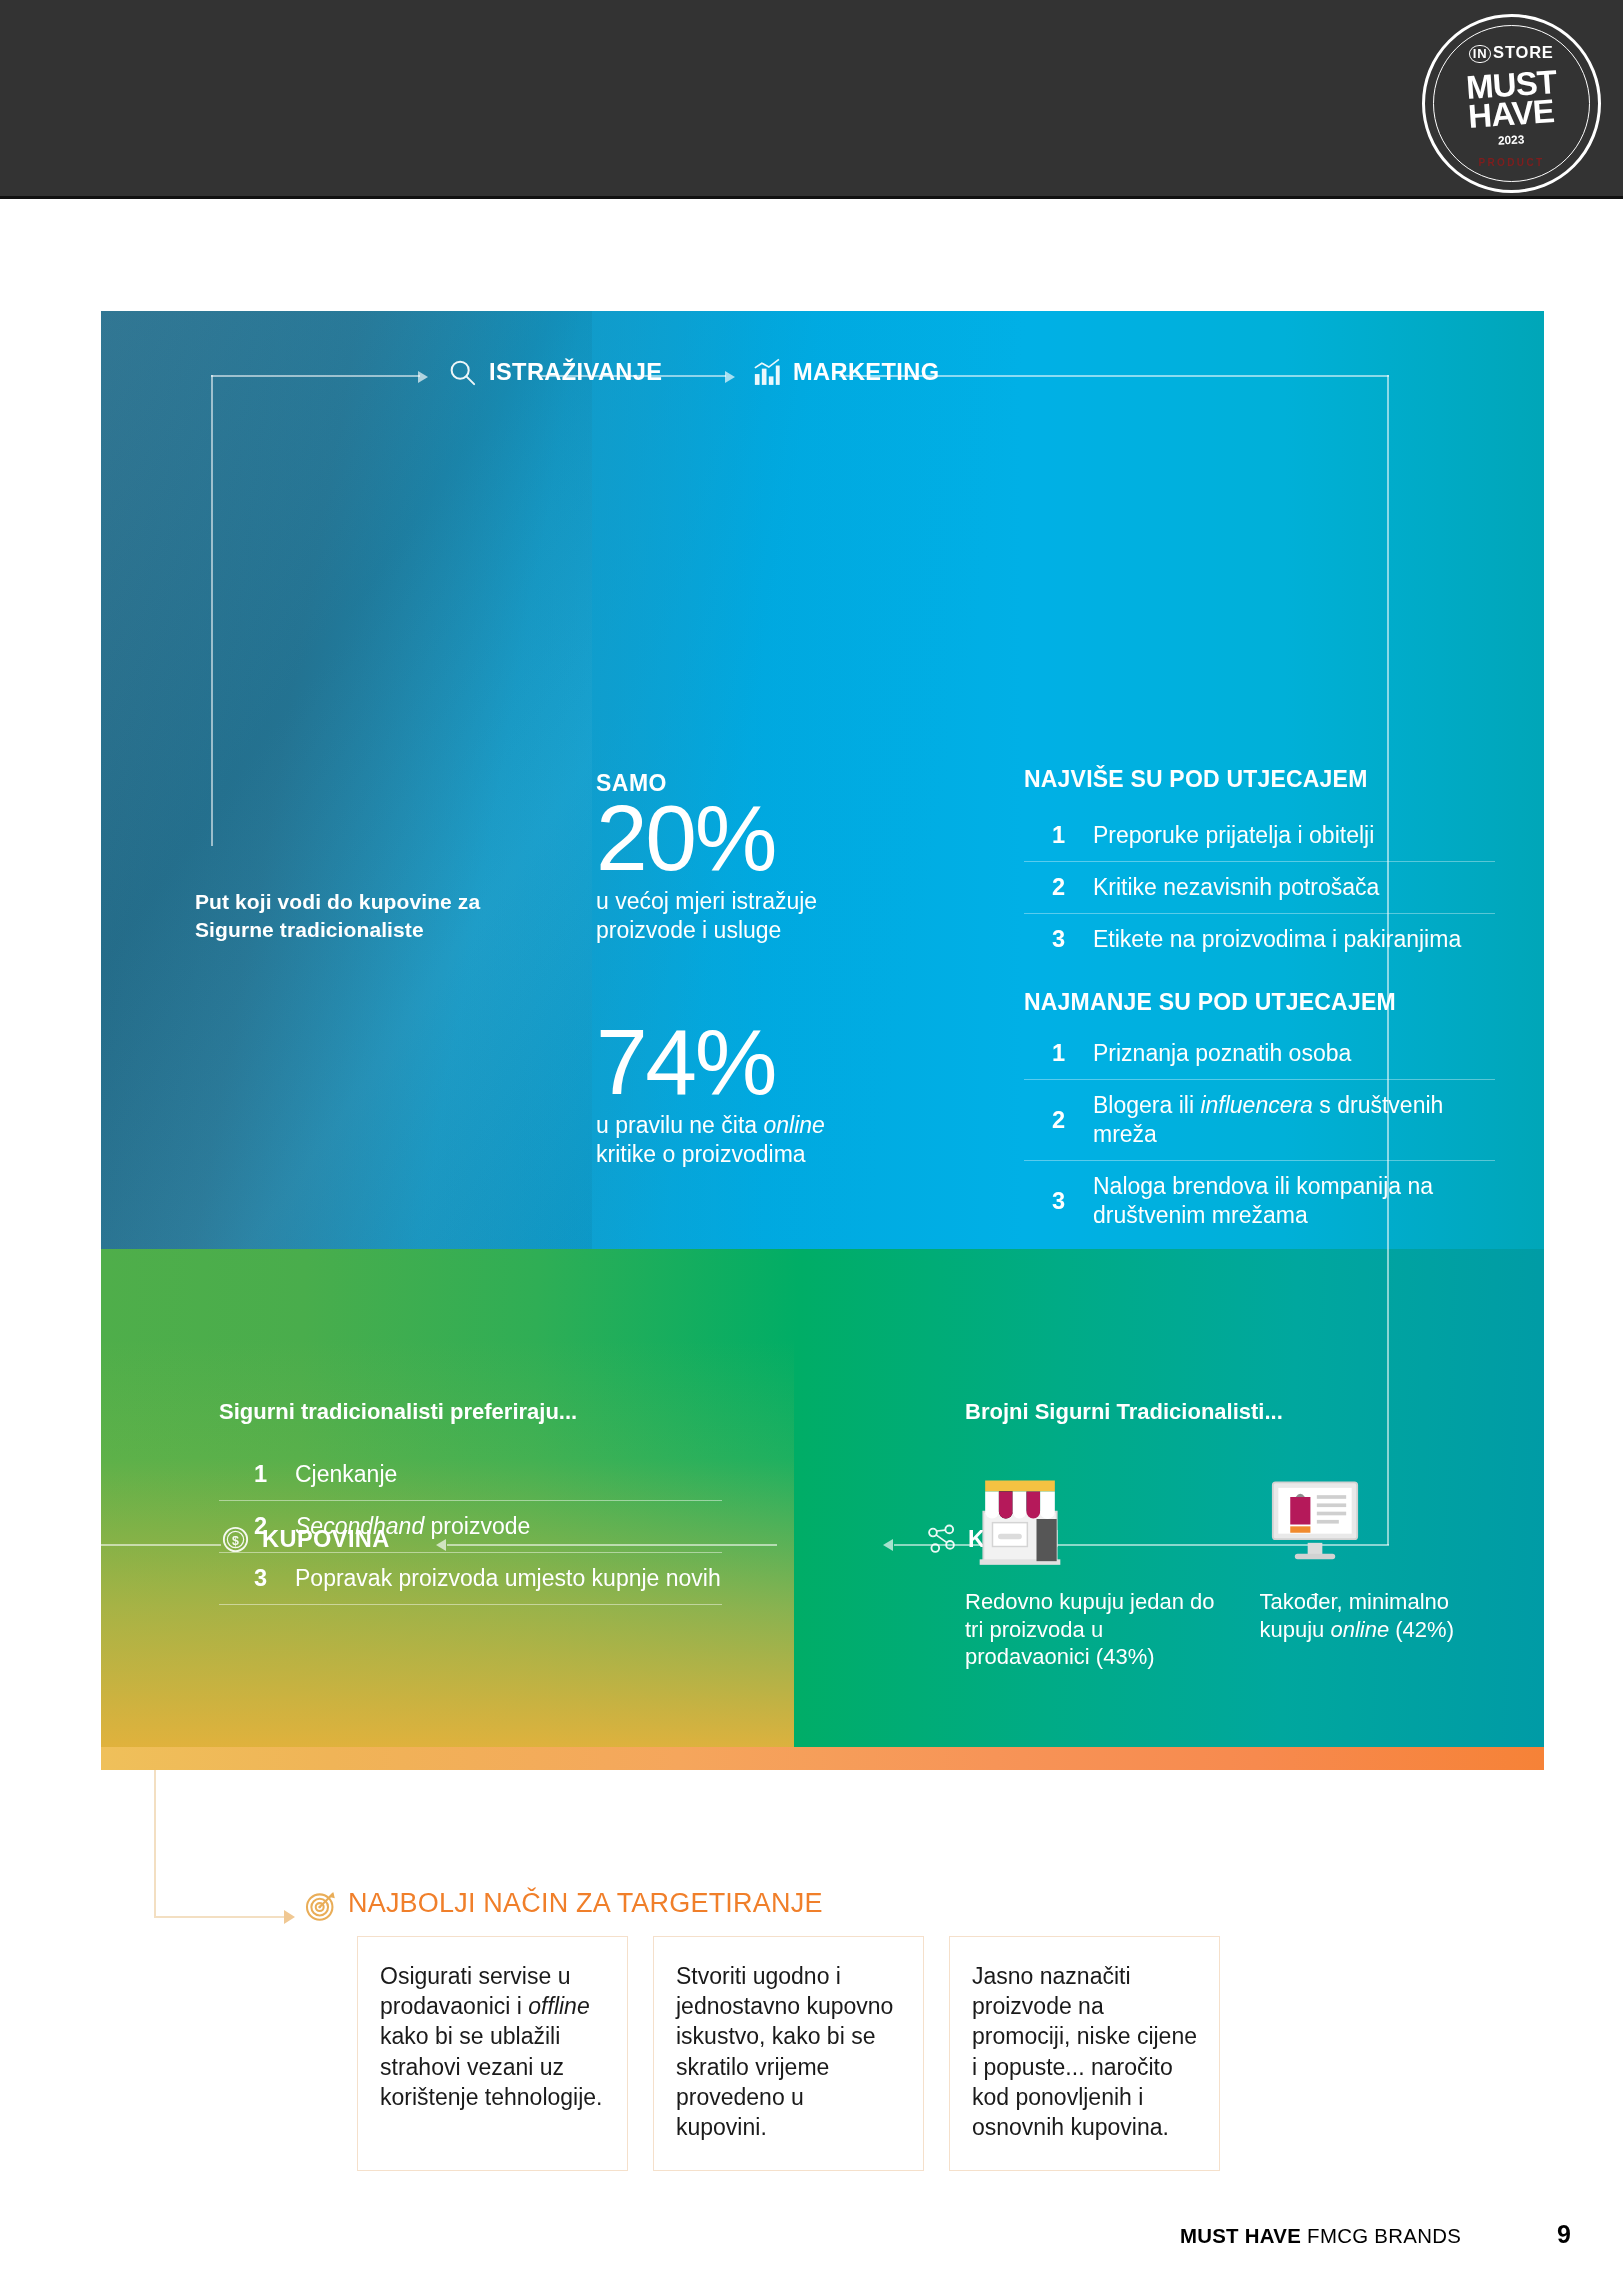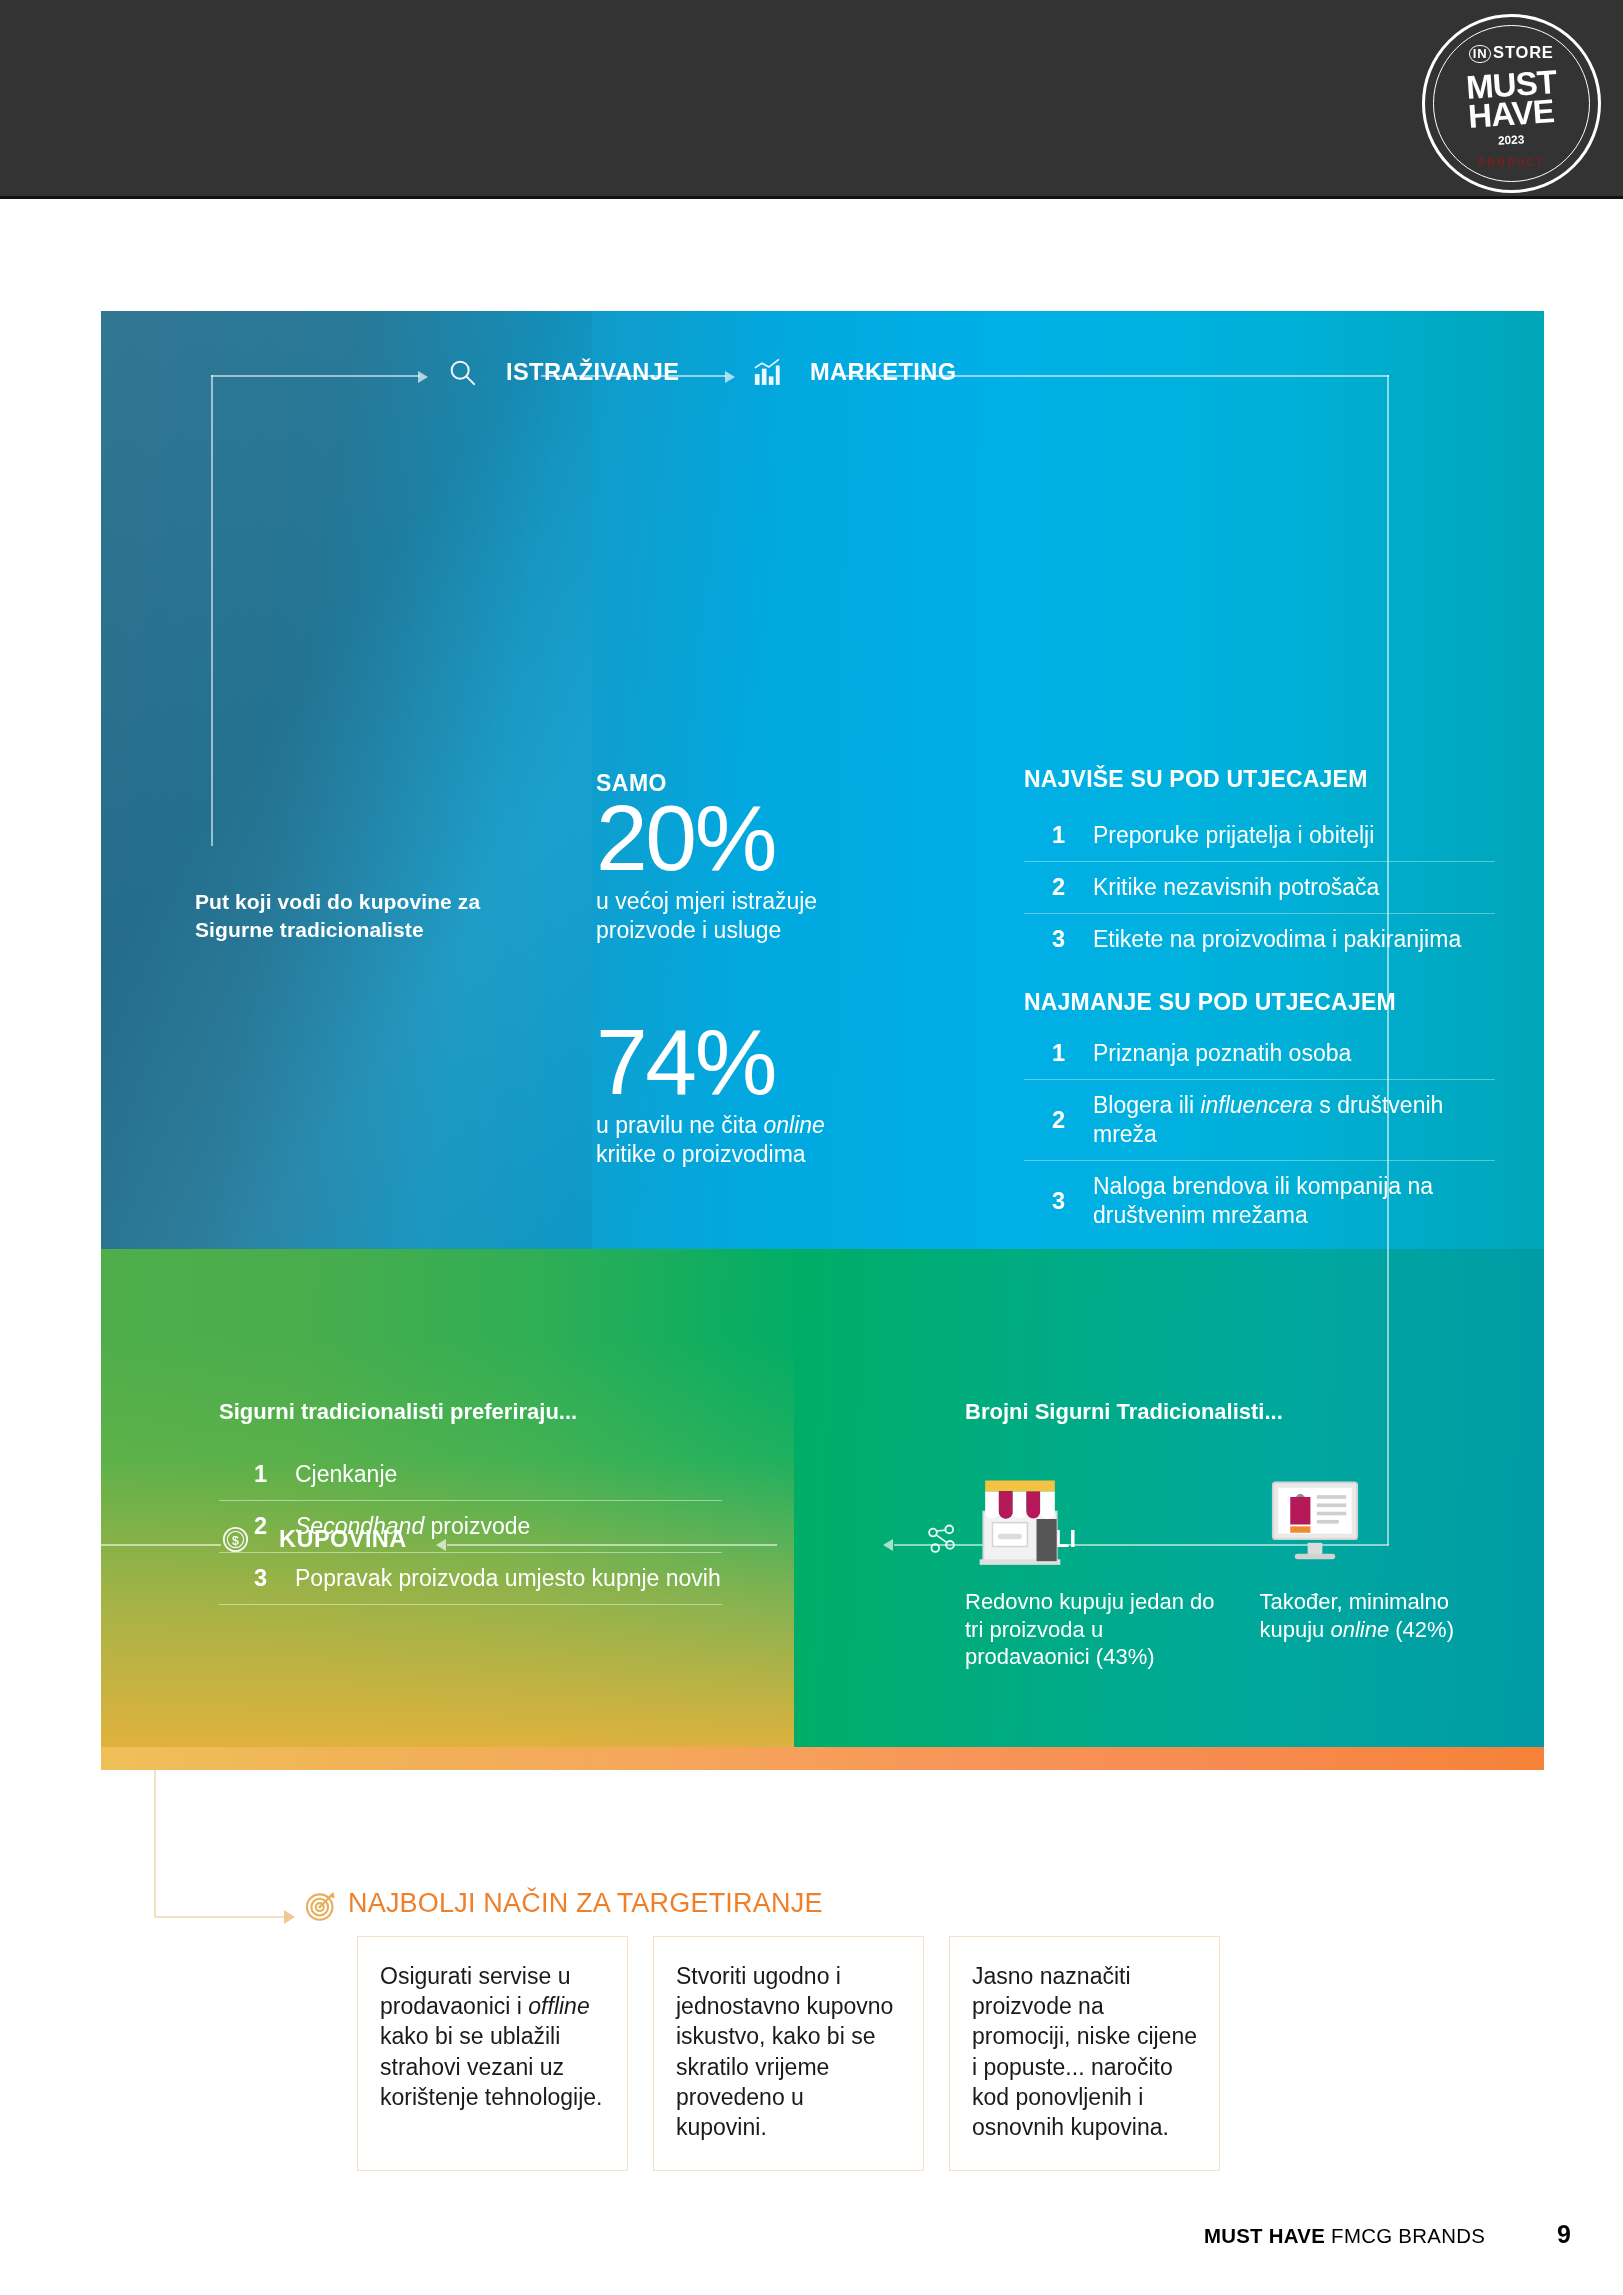--- a/index.html
+++ b/index.html
@@ -127,7 +127,7 @@
   
   .sec-head {
     position: absolute;
-    display: flex; align-items: center; gap: 28px;
+    display: flex; align-items: center; gap: 11px;
     color: #ffffff;
   }
   .sec-head .label {

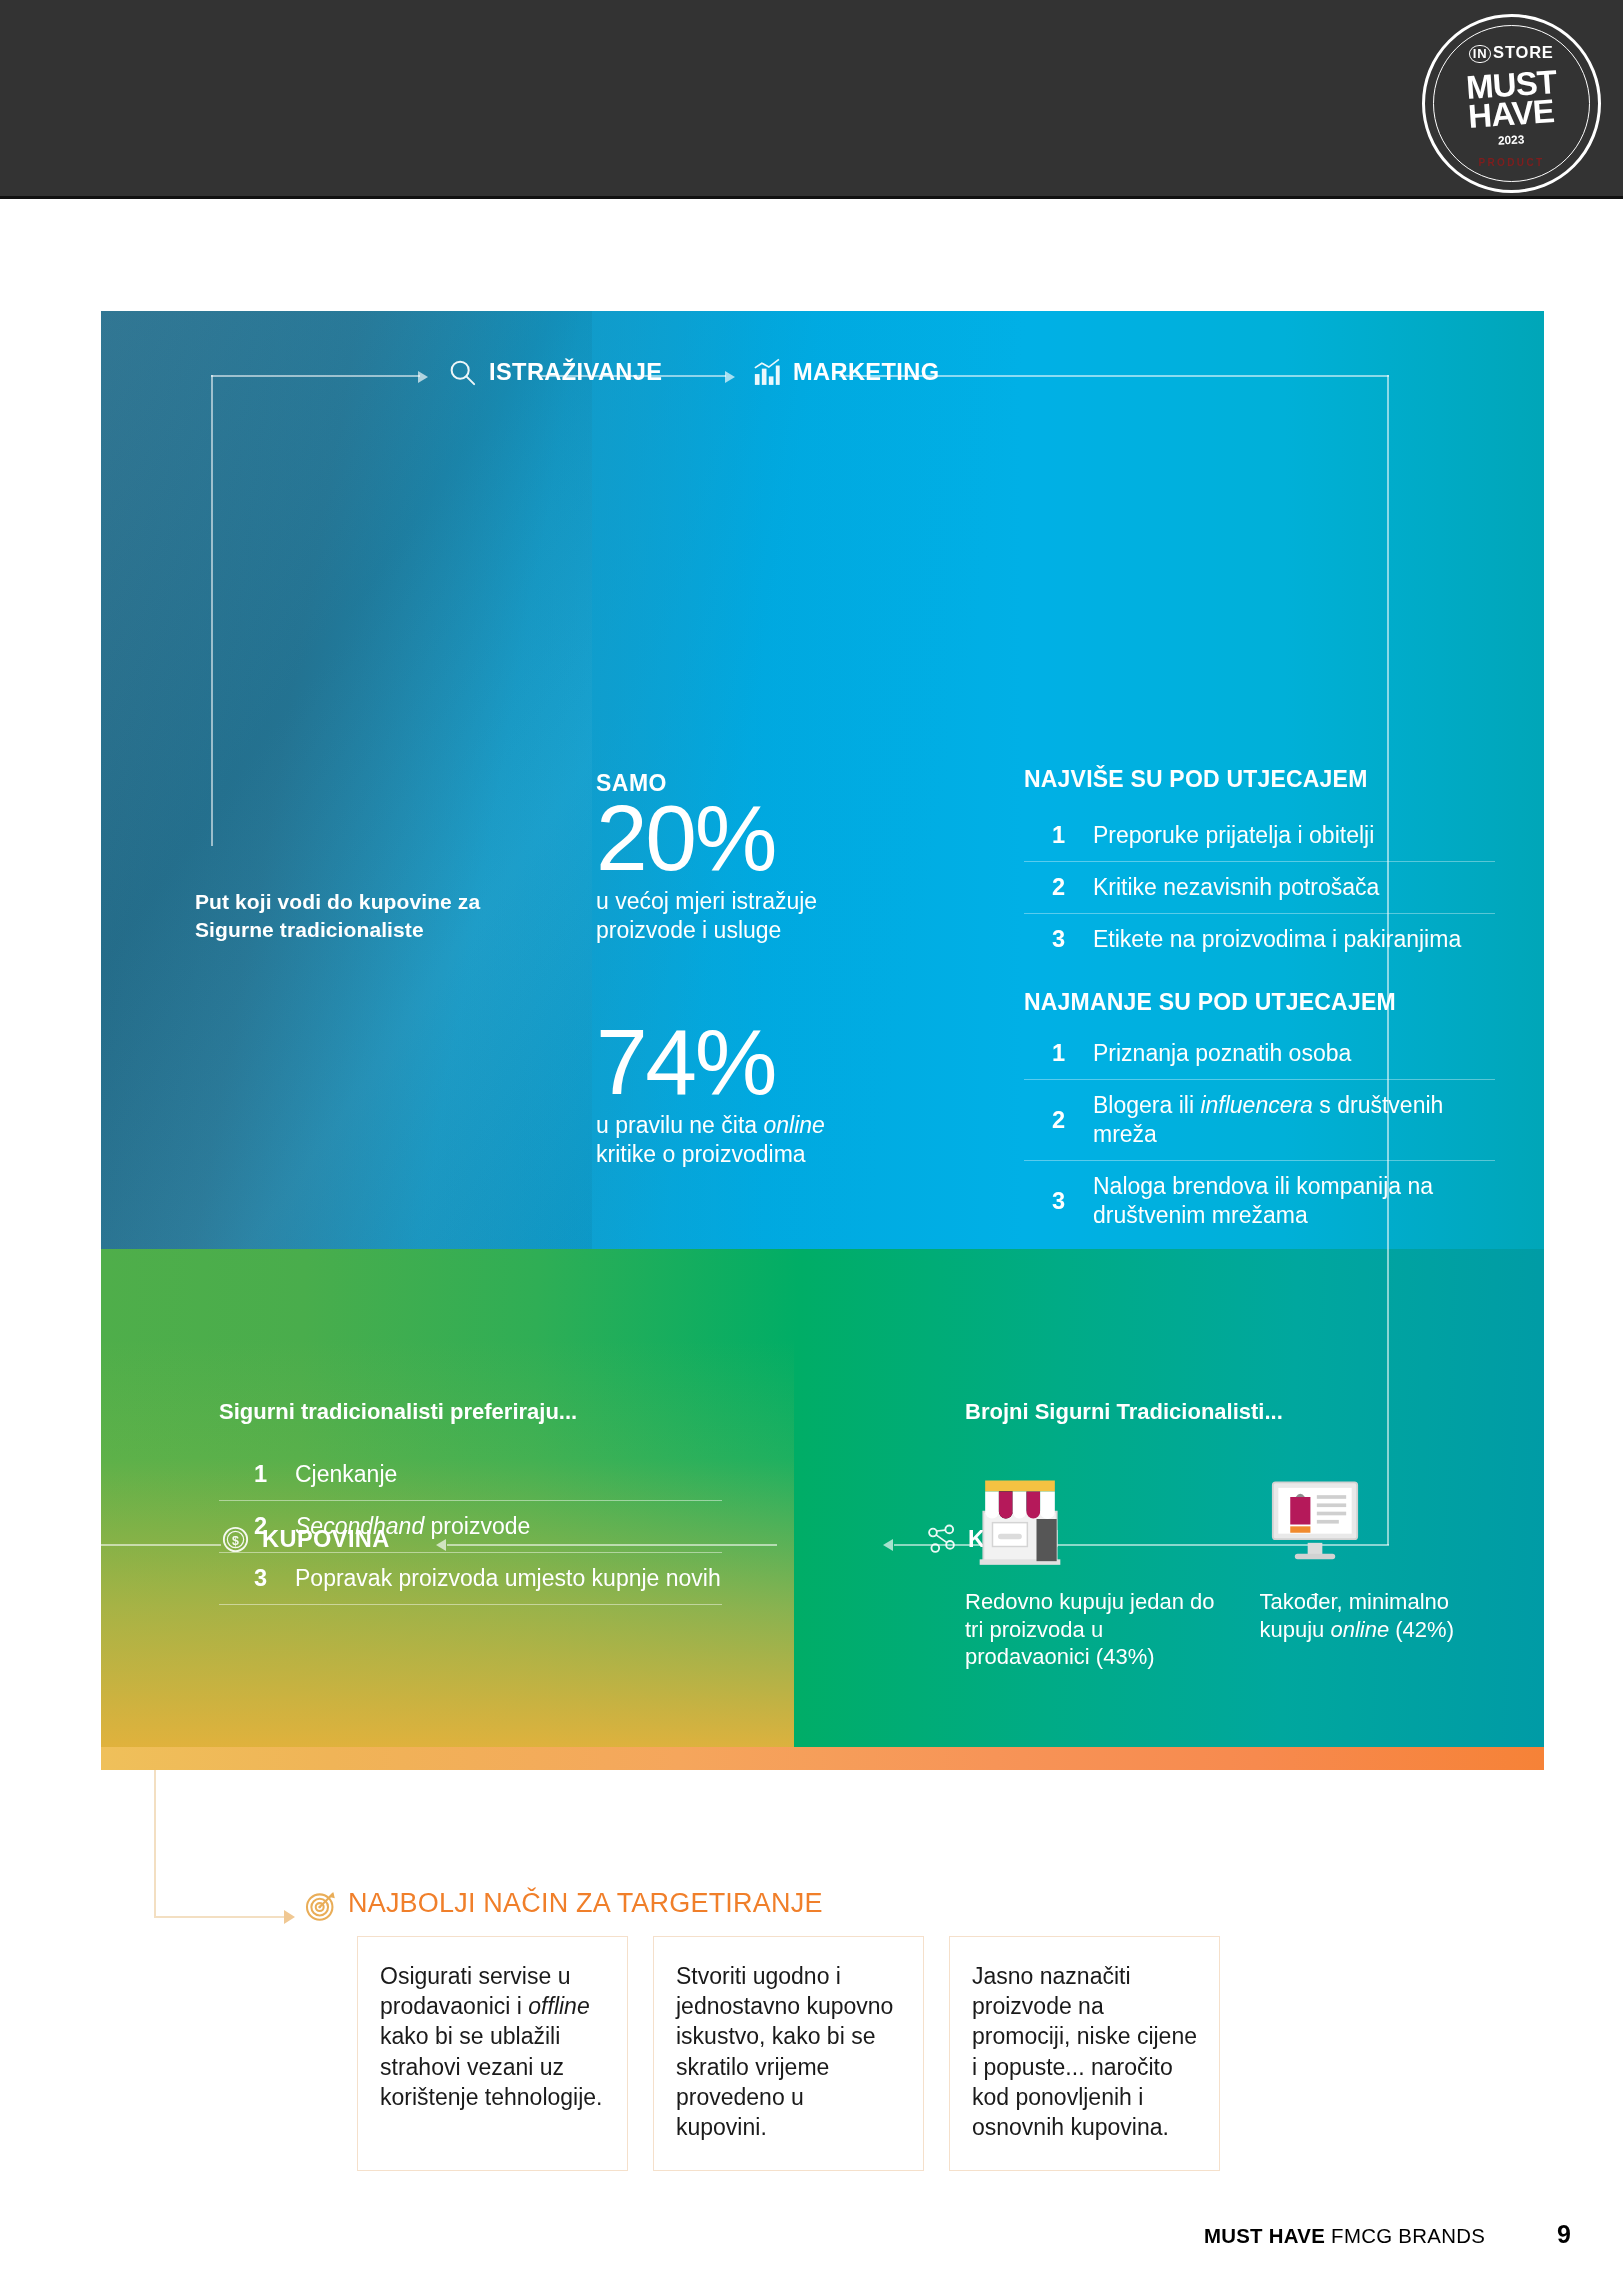--- a/index.html
+++ b/index.html
@@ -239,7 +239,7 @@
   
   .footer {
     position: absolute; right: 52px; bottom: 46px;
-    display: flex; align-items: baseline; gap: 72px;
+    display: flex; align-items: baseline; gap: 96px;
     color: #000000;
   }
   .footer-brand { font-size: 20.4px; letter-spacing: 0.3px; }

